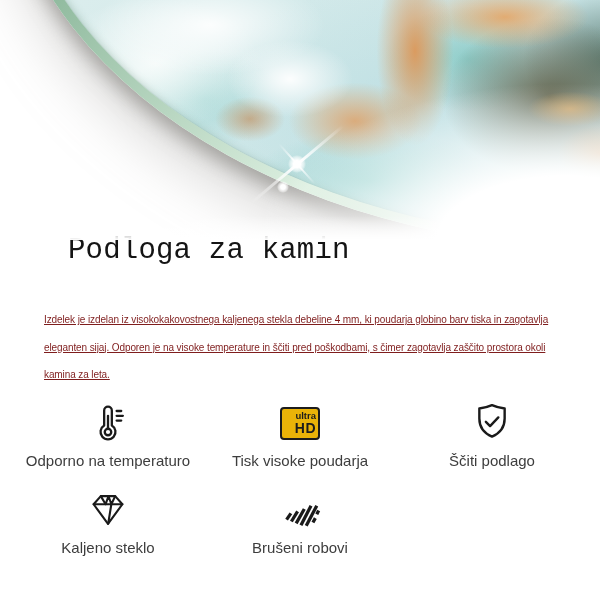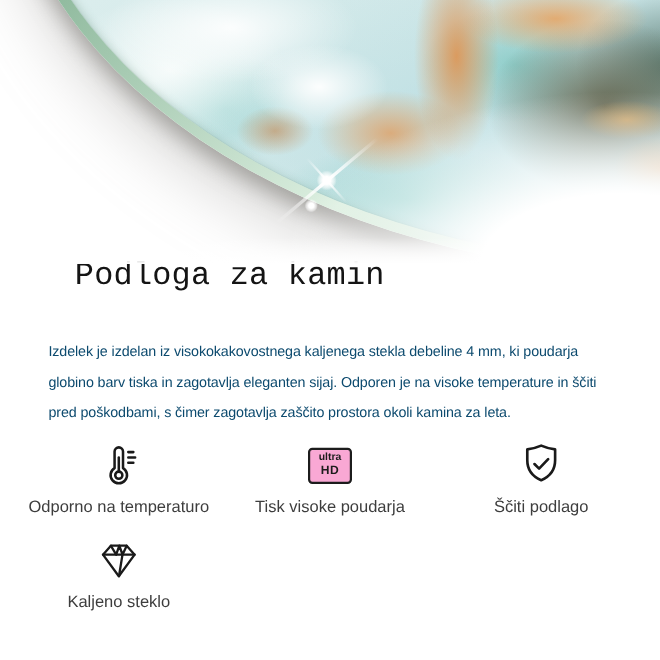--- a/index.html
+++ b/index.html
@@ -57,7 +57,7 @@
     font-family:Liberation Mono, monospace; font-weight:400;
     font-size:29px; line-height:37px; color:#141414; letter-spacing:.2px;margin-left:24px; }
   .desc { position:absolute; left:44px; top:306px; width:520px;
-    font-size:13px; line-height:27.5px; color:#0c4a6e; letter-spacing:-.1px; }
+    font-size:10px; line-height:27.5px; color:#7f1d1d; letter-spacing:-.1px;text-decoration:underline; }
 
   
   .features { position:absolute; left:0; right:0; top:400px;

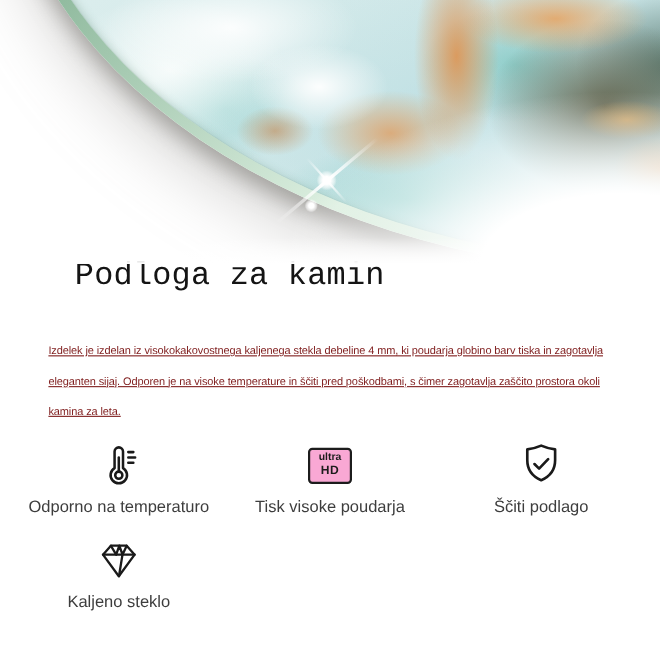--- a/index.html
+++ b/index.html
@@ -67,7 +67,7 @@
   .flabel { font-size:15px; color:#3d3d3d; line-height:13px; text-align:center; }
   .ico { stroke:#1a1a1a; fill:none; stroke-width:2.4; stroke-linecap:round; stroke-linejoin:round; }
   .uhd-box { width:40px; border:2.5px solid #1c1c1c; border-radius:4px; padding:2px 2px 3px;
-    display:flex; flex-direction:column; align-items:center; color:#1c1c1c; background:#f9a8d4; }
+    display:flex; flex-direction:column; align-items:flex-end; color:#1c1c1c; background:#eab308; }
   .uhd-top { font-size:9.5px; line-height:10px; font-weight:700; letter-spacing:0; }
   .uhd-bottom { font-size:11px; line-height:14px; font-weight:800; letter-spacing:.5px; }
 </style>

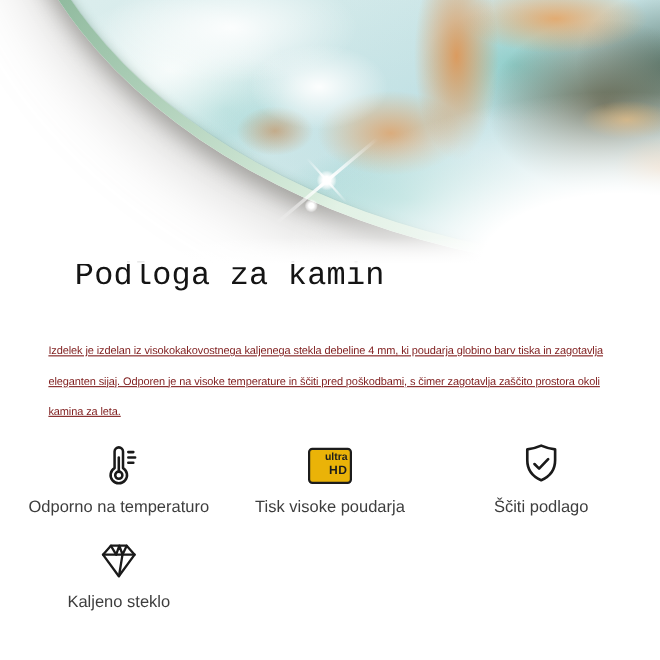--- a/index.html
+++ b/index.html
@@ -69,7 +69,7 @@
   .uhd-box { width:40px; border:2.5px solid #1c1c1c; border-radius:4px; padding:2px 2px 3px;
     display:flex; flex-direction:column; align-items:flex-end; color:#1c1c1c; background:#eab308; }
   .uhd-top { font-size:9.5px; line-height:10px; font-weight:700; letter-spacing:0; }
-  .uhd-bottom { font-size:11px; line-height:14px; font-weight:800; letter-spacing:.5px; }
+  .uhd-bottom { font-size:14px; line-height:14px; font-weight:800; letter-spacing:.5px; }
 </style>
 </head>
 <body>

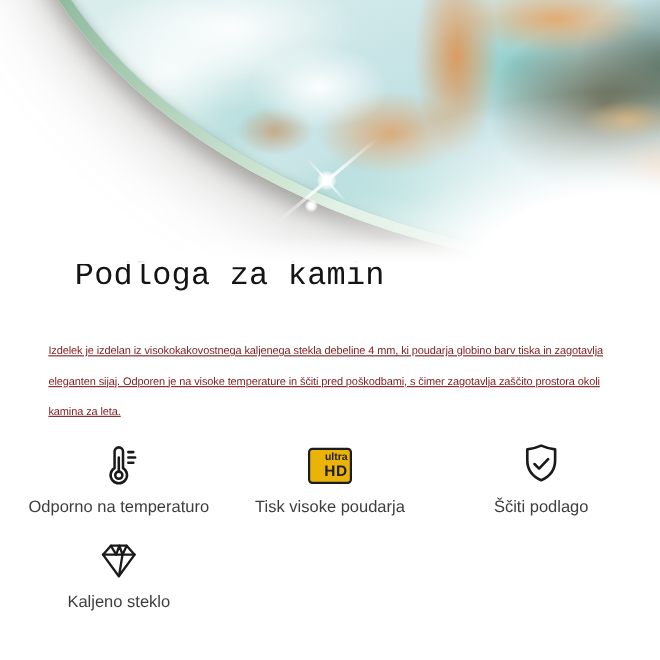--- a/index.html
+++ b/index.html
@@ -140,6 +140,20 @@
       <span class="flabel">Kaljeno steklo</span>
     </div>
 
+    <div class="feature">
+      <div class="icon-wrap">
+        <svg class="ico" width="46" height="46" viewBox="0 0 48 48" style="stroke-width:3.4;stroke-linecap:butt">
+          <path d="M10 34L14.5 27.5"></path>
+          <path d="M15 36L21.5 25.5"></path>
+          <path d="M20 38L28.5 23"></path>
+          <path d="M25 40L35.5 19.5"></path>
+          <path d="M30.5 40.5L41.5 19.5"></path>
+          <path d="M37.5 37L40 32.5"></path>
+          <path d="M41.5 28.5L43.5 24.5"></path>
+        </svg>
+      </div>
+      <span class="flabel">Brušeni robovi</span>
+    </div>
 
 
   </div>

